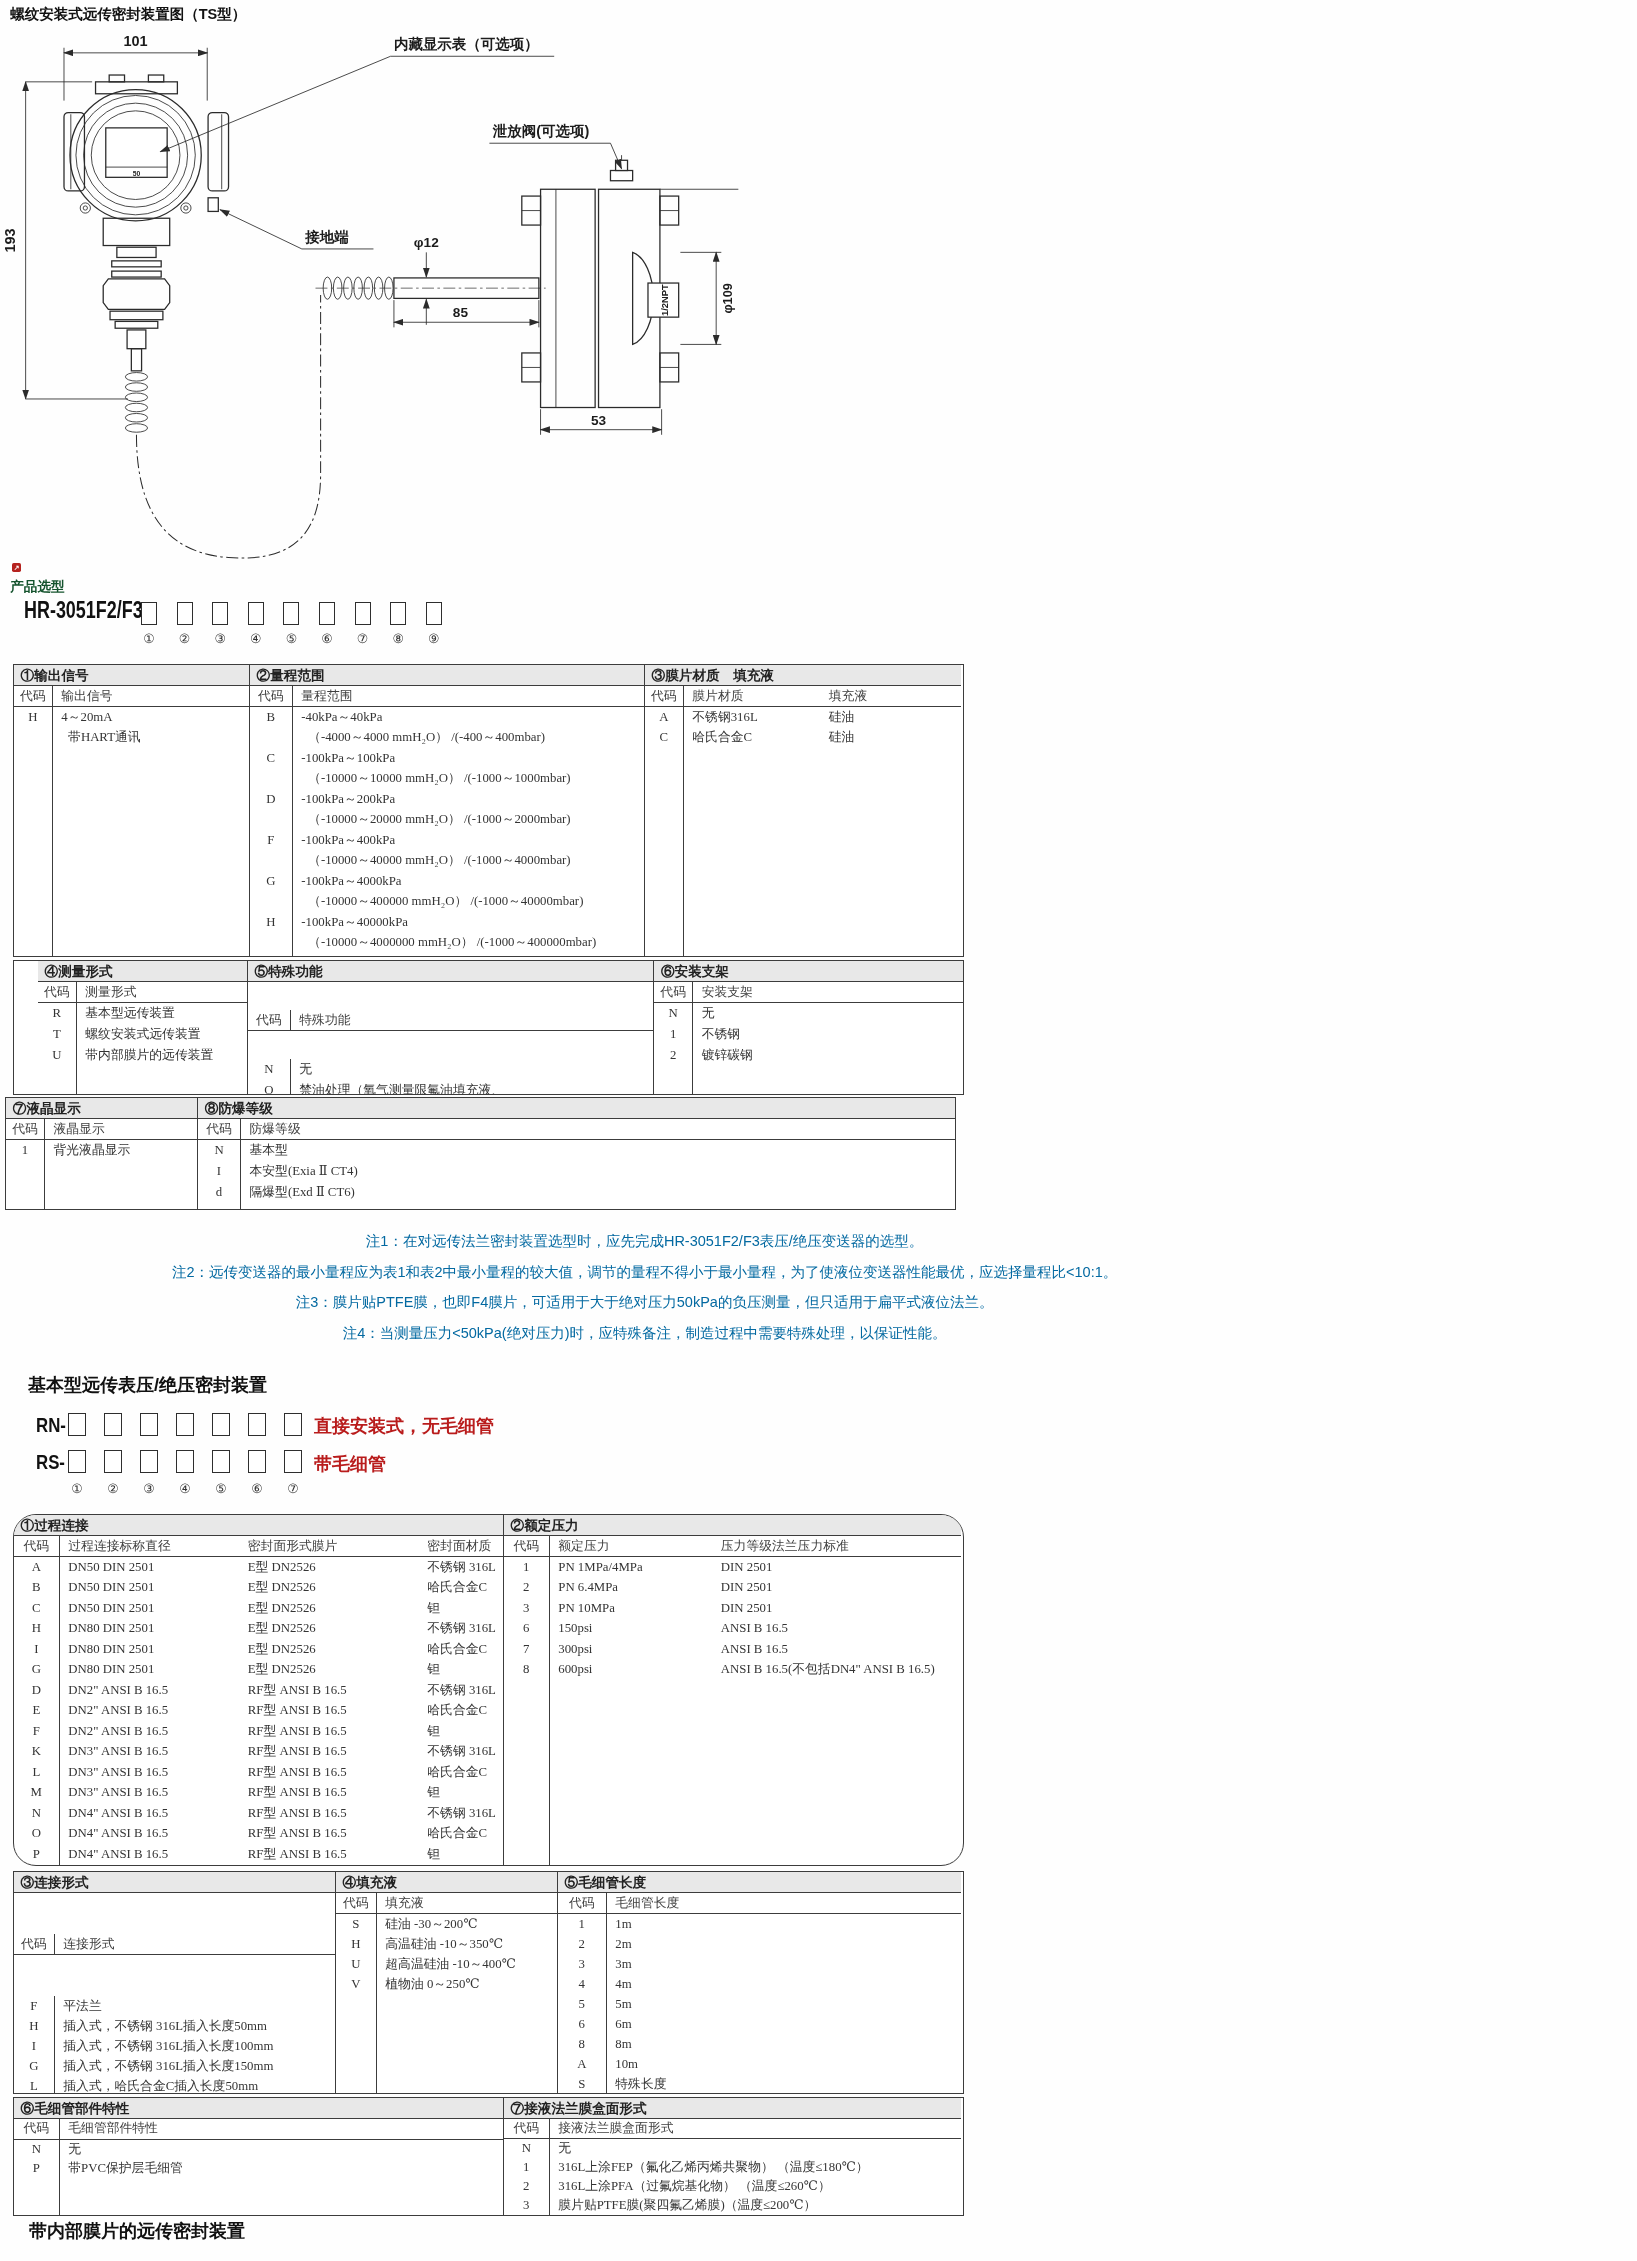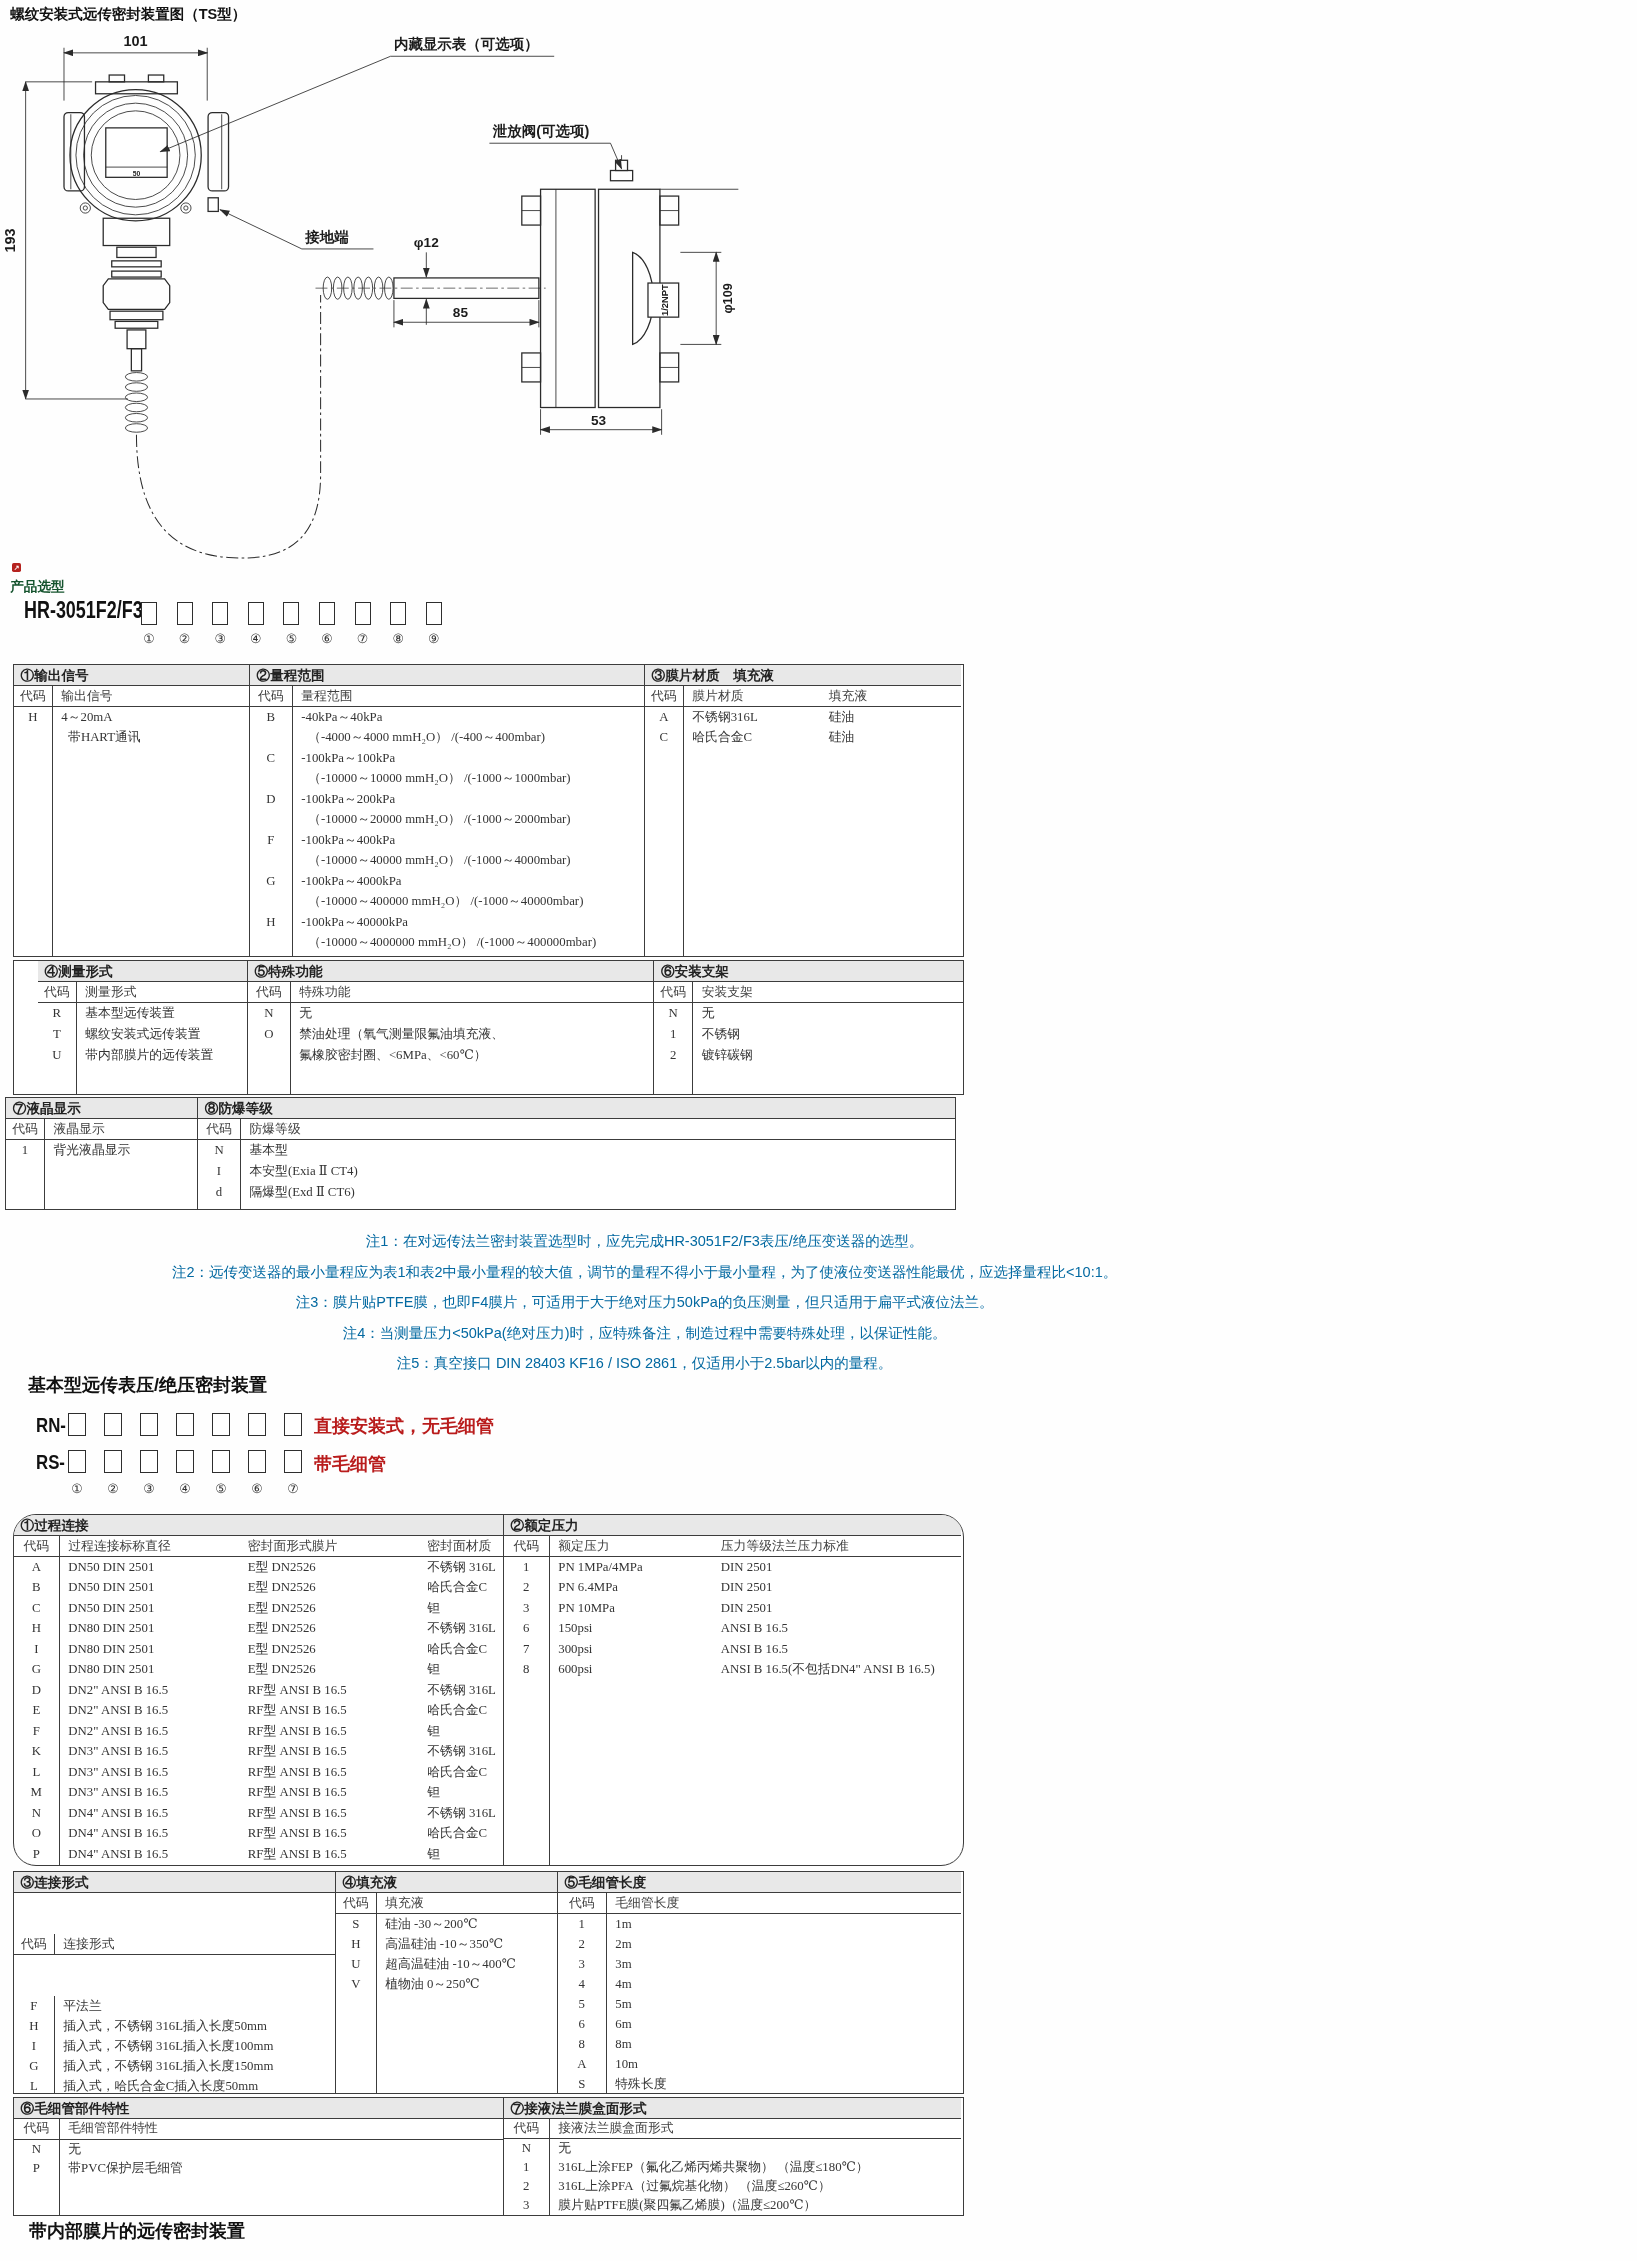--- a/index.html
+++ b/index.html
@@ -399,7 +399,7 @@
           </div>
       </div>
     </div>
-    <div class="tsec" style="width:416px;--cw:43px;">
+    <div class="tsec" style="width:416px;gap:28px;--cw:43px;">
       <div class="ttl">⑤特殊功能</div>
       <div class="tsub">
           <div class="cc">代码</div>

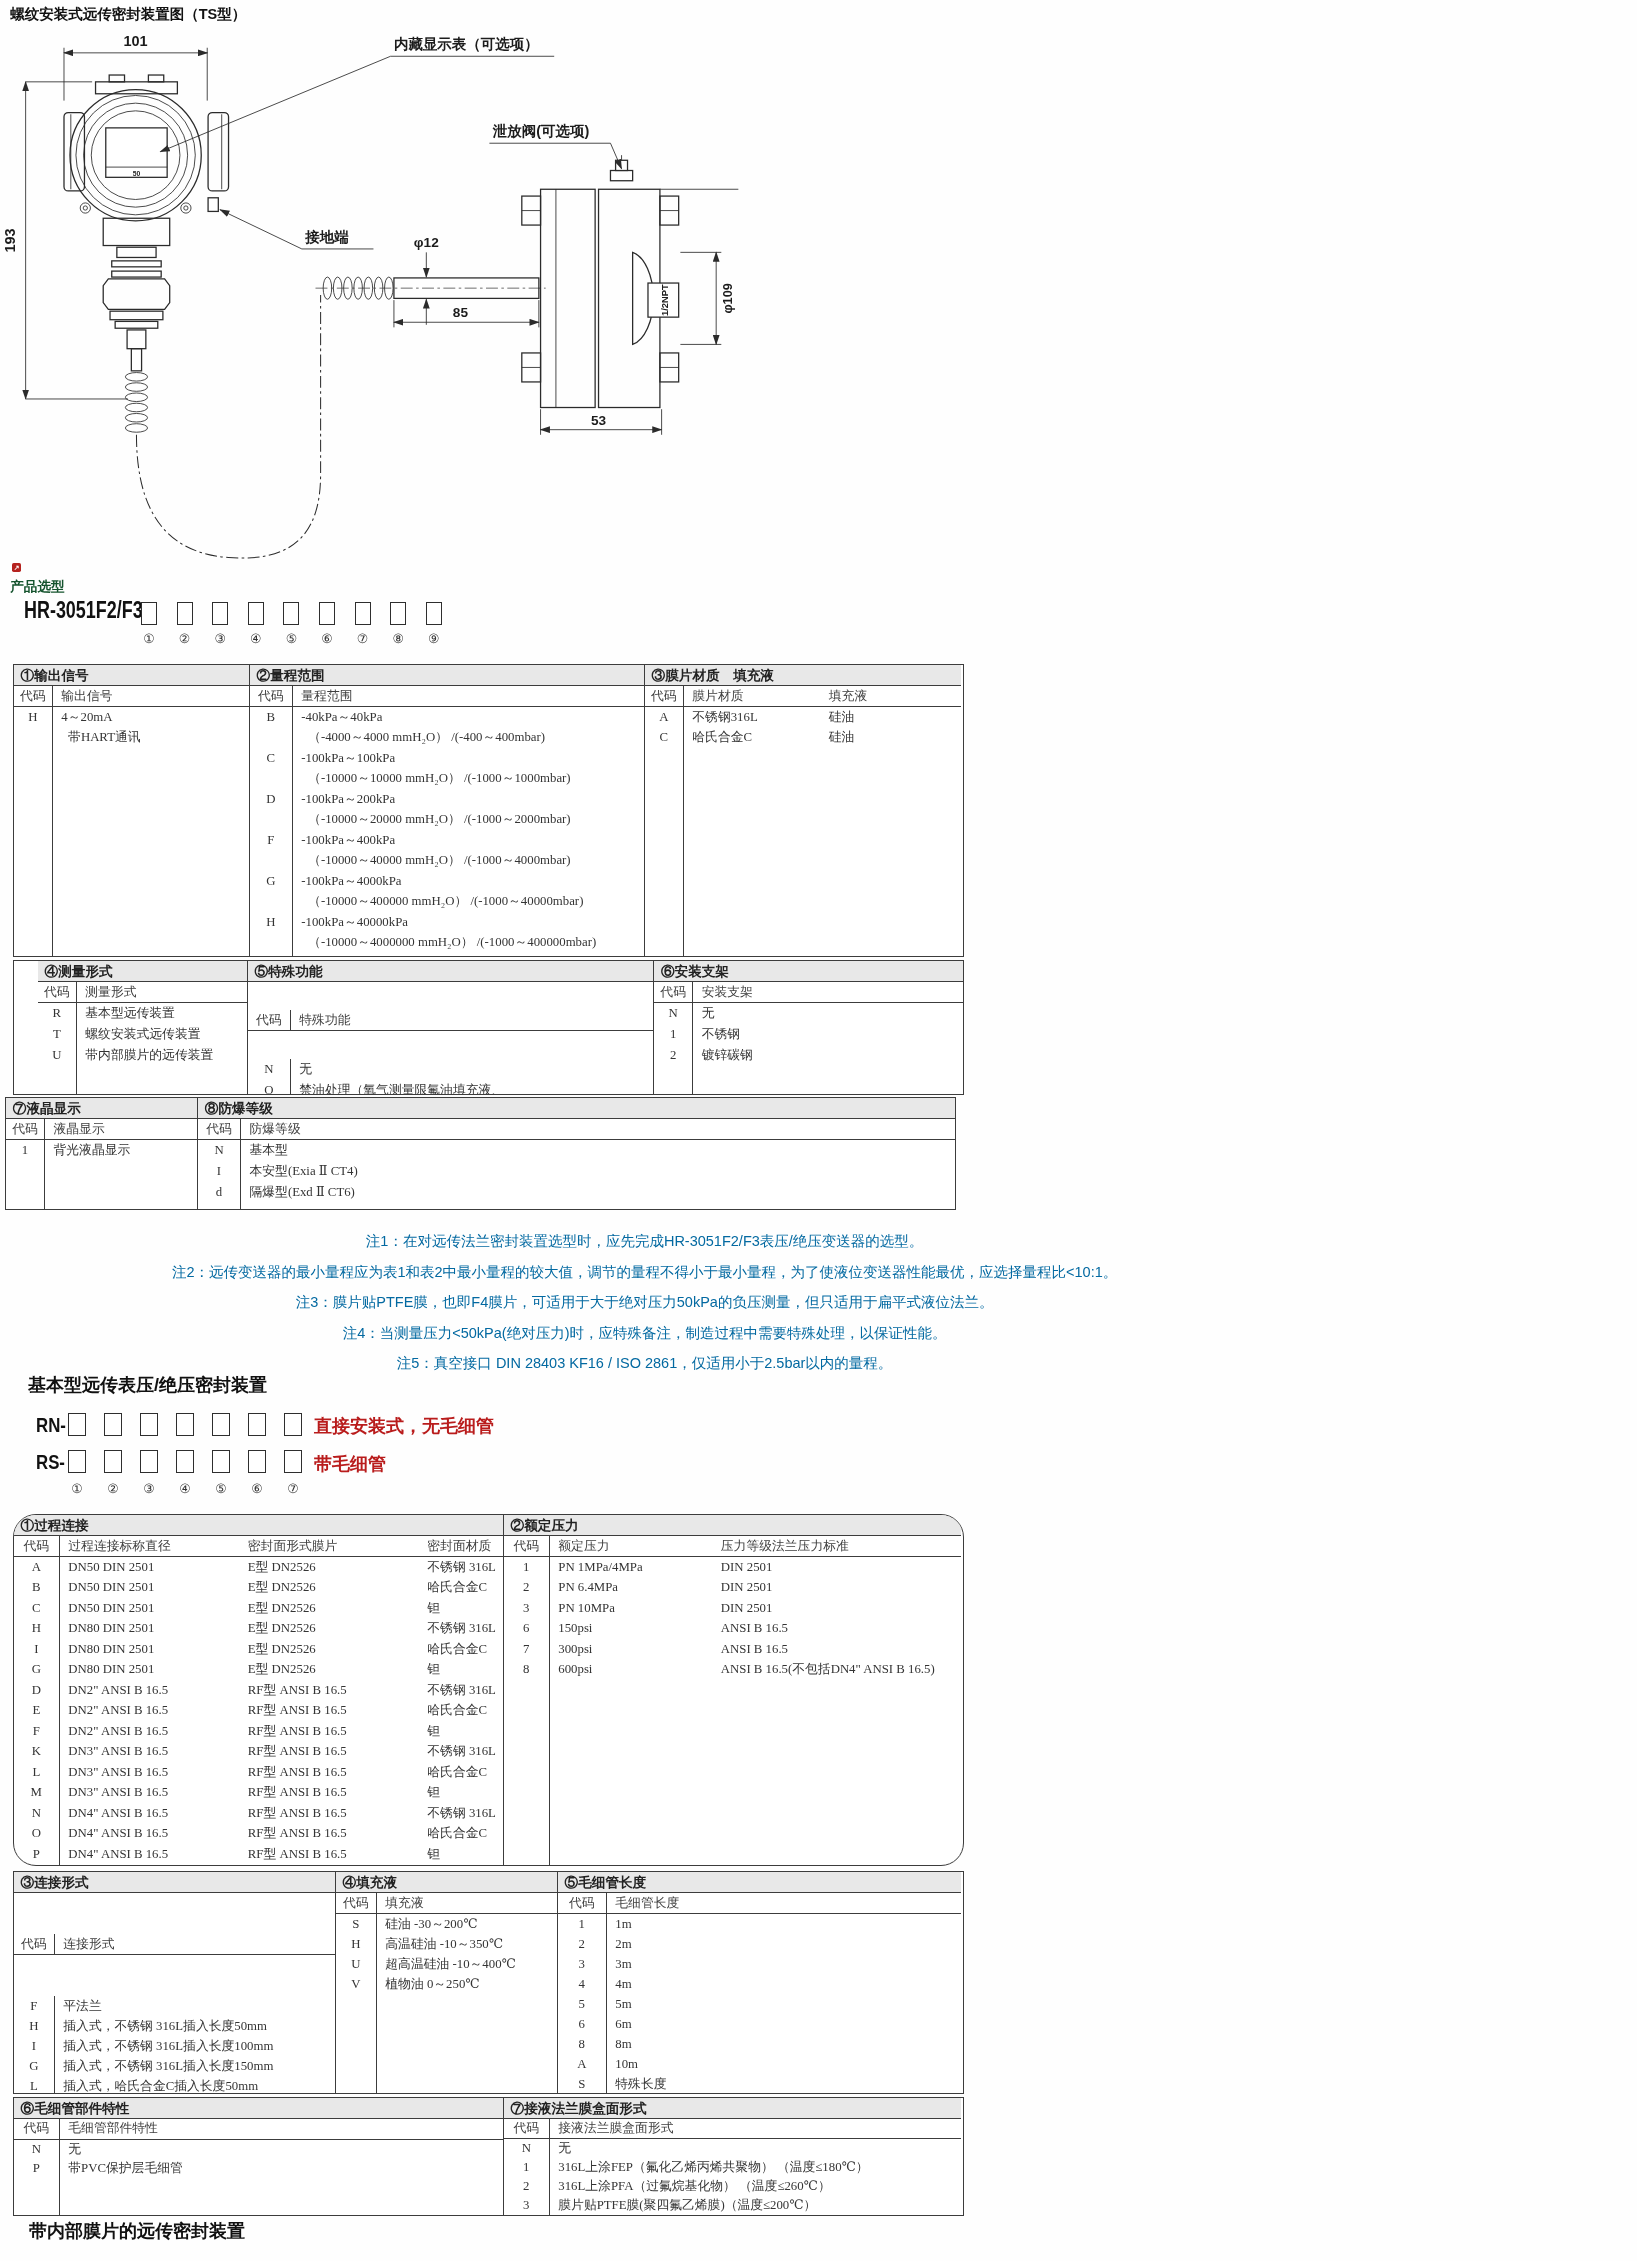--- a/index.html
+++ b/index.html
@@ -516,7 +516,6 @@
       <p>注2：远传变送器的最小量程应为表1和表2中最小量程的较大值，调节的量程不得小于最小量程，为了使液位变送器性能最优，应选择量程比&lt;10:1。</p>
       <p>注3：膜片贴PTFE膜，也即F4膜片，可适用于大于绝对压力50kPa的负压测量，但只适用于扁平式液位法兰。</p>
       <p>注4：当测量压力&lt;50kPa(绝对压力)时，应特殊备注，制造过程中需要特殊处理，以保证性能。</p>
-      <p>注5：真空接口 DIN 28403 KF16 / ISO 2861，仅适用小于2.5bar以内的量程。</p>
     </div>
 
   <div class="abs big-head" style="left:28px;top:1373px;">基本型远传表压/绝压密封装置</div>

